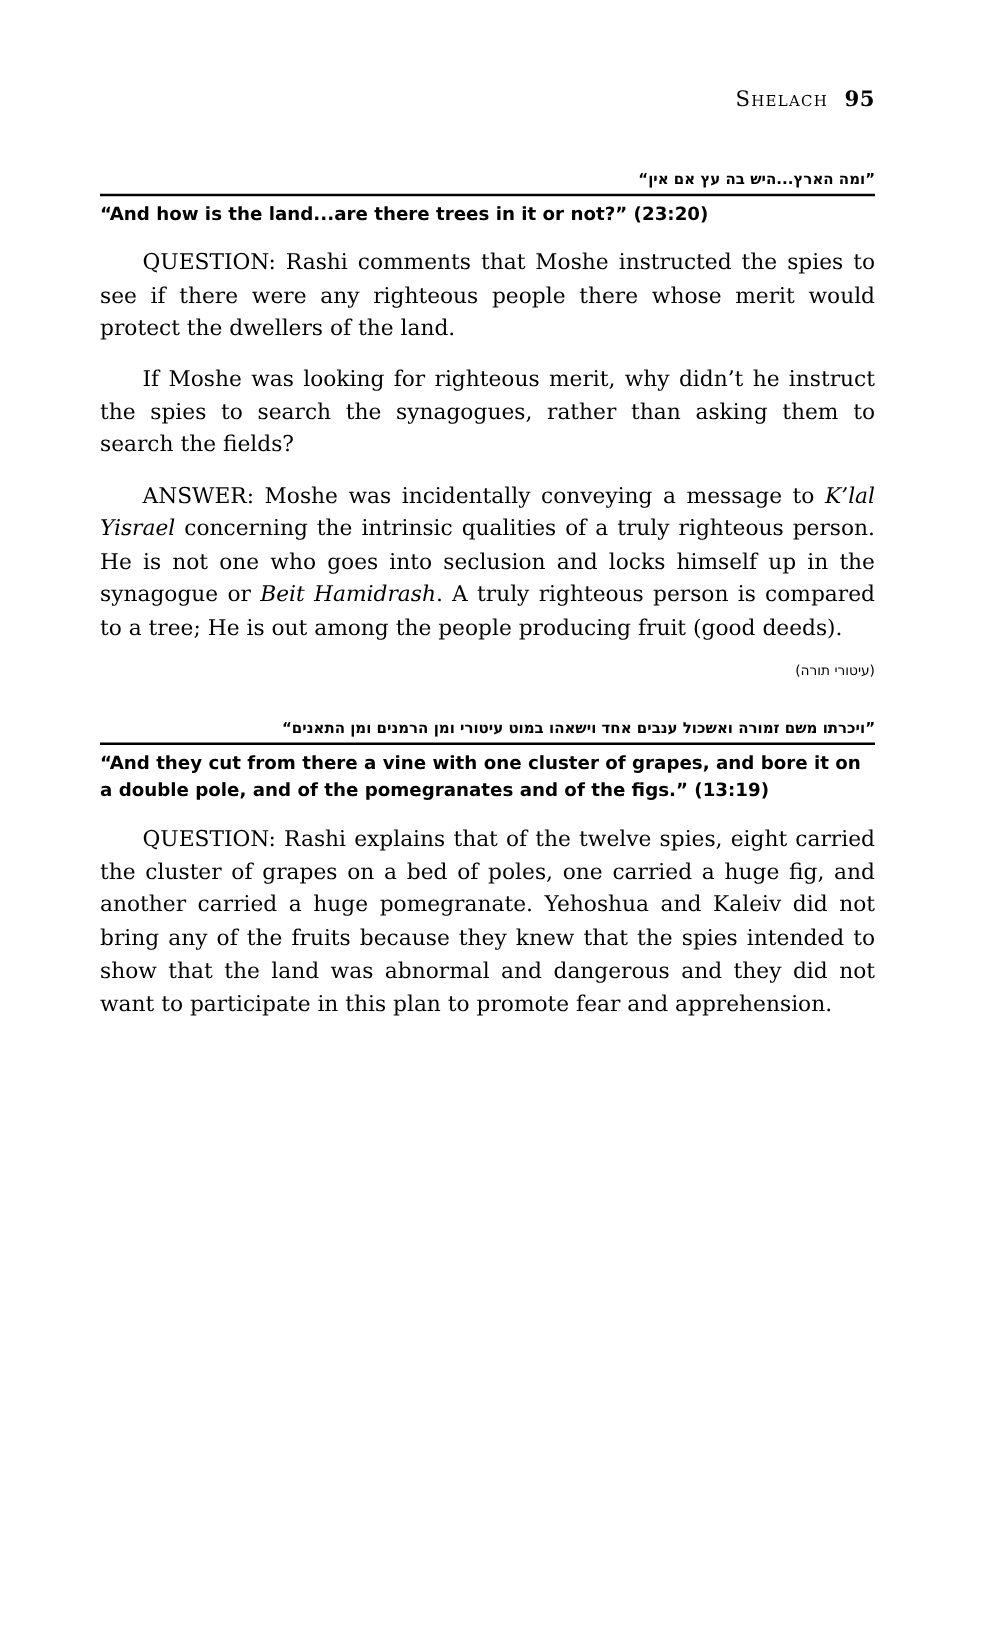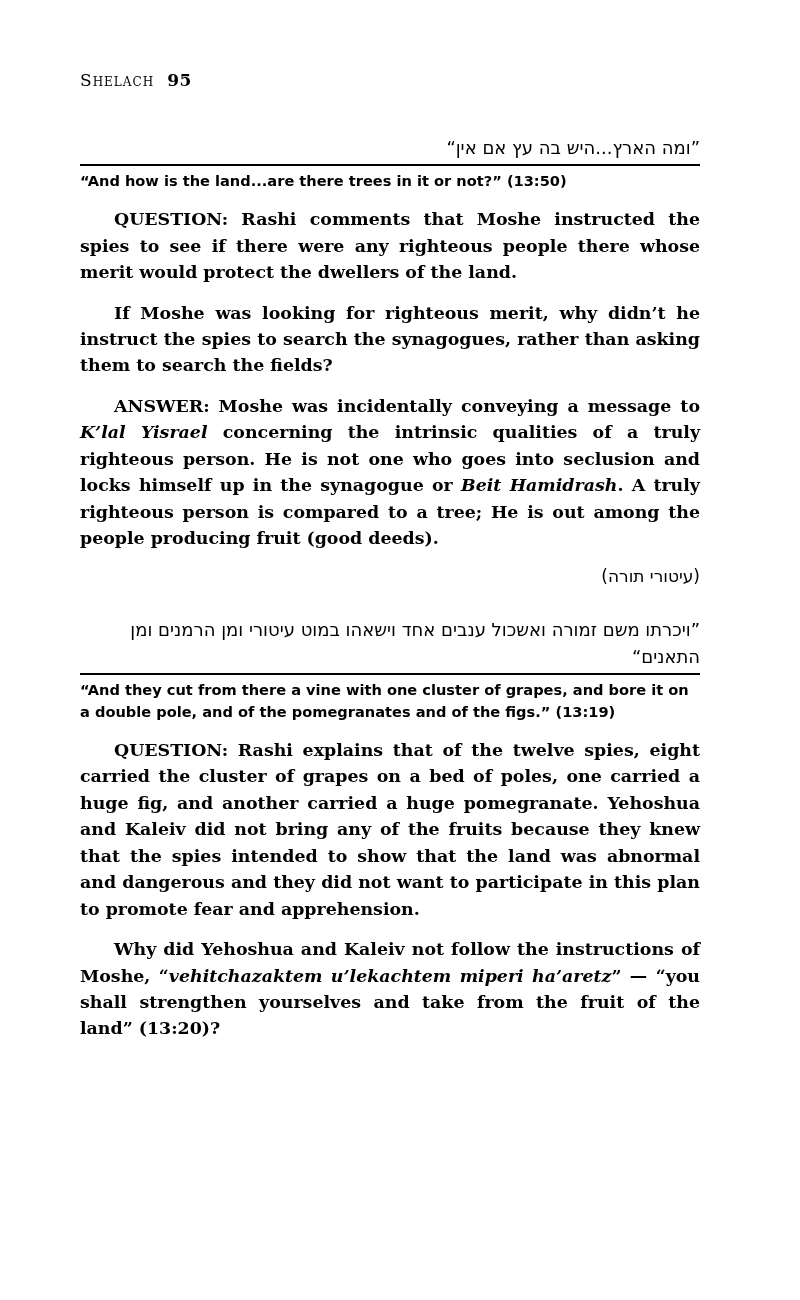--- a/index.html
+++ b/index.html
@@ -25,7 +25,7 @@
   }
   
   .running-head {
-    text-align: left;
+    text-align: right;
     font-family: "DejaVu Serif", serif;
     font-size: 15.5px;
     letter-spacing: 0.4px;

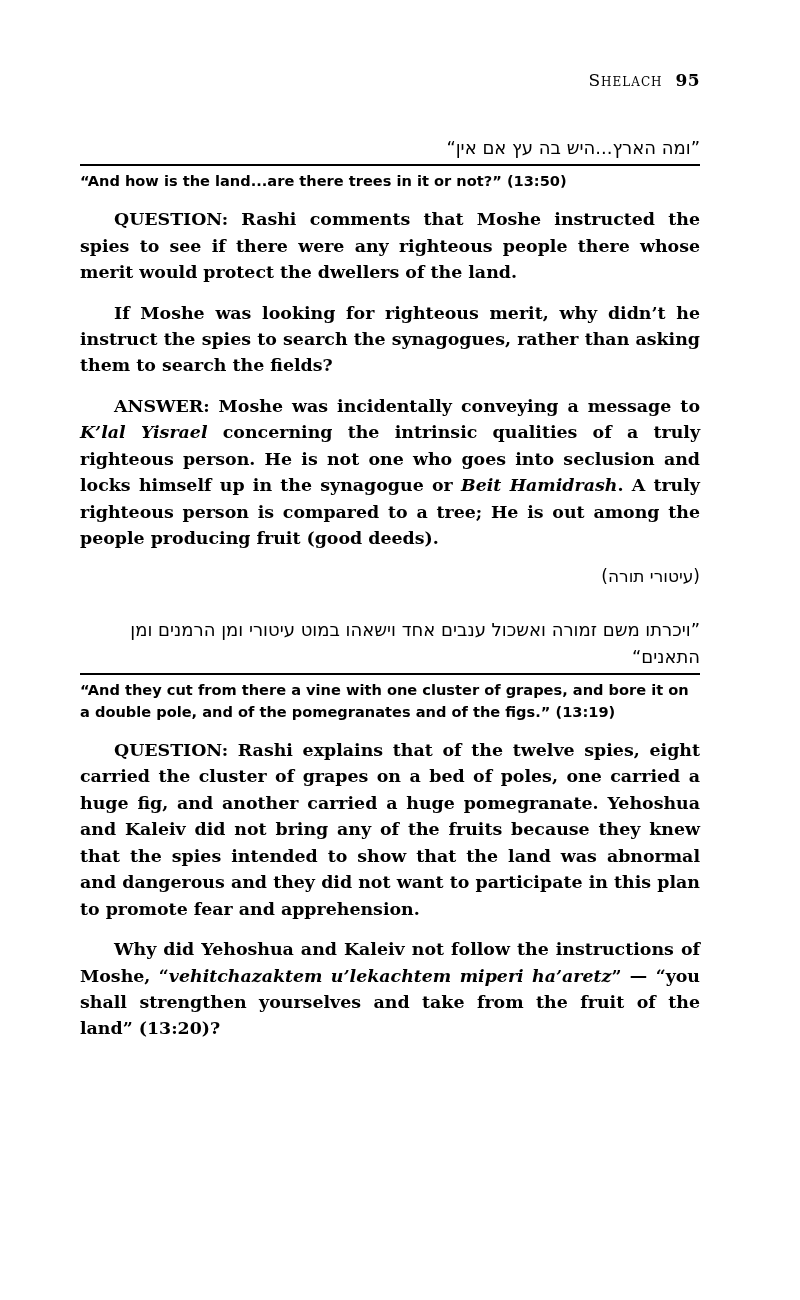--- a/index.html
+++ b/index.html
@@ -47,8 +47,8 @@
   .heb-head {
     direction: rtl;
     font-family: "DejaVu Sans", sans-serif;
-    font-weight: normal;
-    font-size: 18px;
+    font-weight: bold;
+    font-size: 12px;
     line-height: 1.5;
     margin: 0;
     padding: 0 0 3px 0;

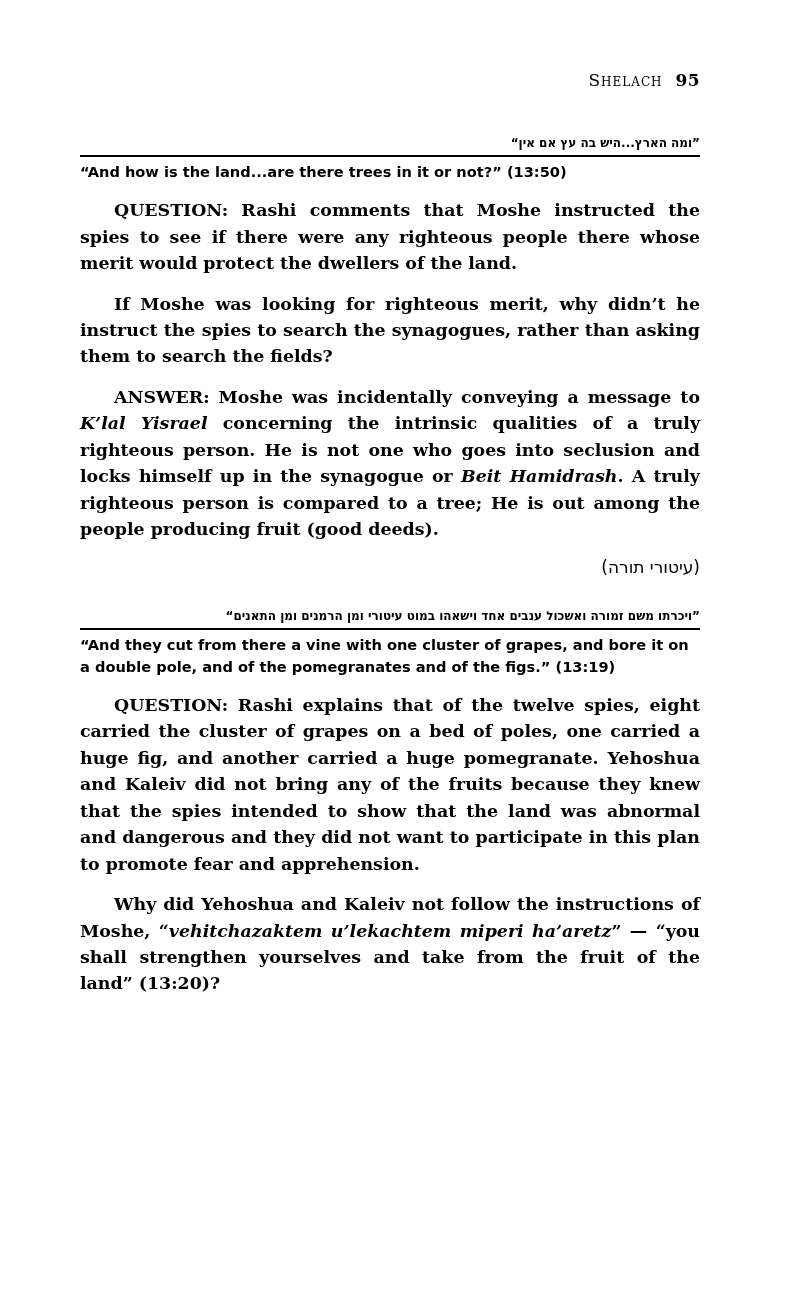--- a/index.html
+++ b/index.html
@@ -102,7 +102,7 @@
   <div>
     <div class="heb-head">”ומה הארץ...היש בה עץ אם אין“</div>
     <div class="rule"></div>
-    <div class="eng-head">“And how is the land...are there trees in it or not?” (13:50)</div>
+    <div class="eng-head">“And how is the land...are there trees in it or not?” (23:20)</div>
 
     <p class="body">QUESTION: Rashi comments that Moshe instructed the spies to see if there were any righteous people there whose merit would protect the dwellers of the land.</p>
     <p class="body">If Moshe was looking for righteous merit, why didn’t he instruct the spies to search the synagogues, rather than asking them to search the fields?</p>

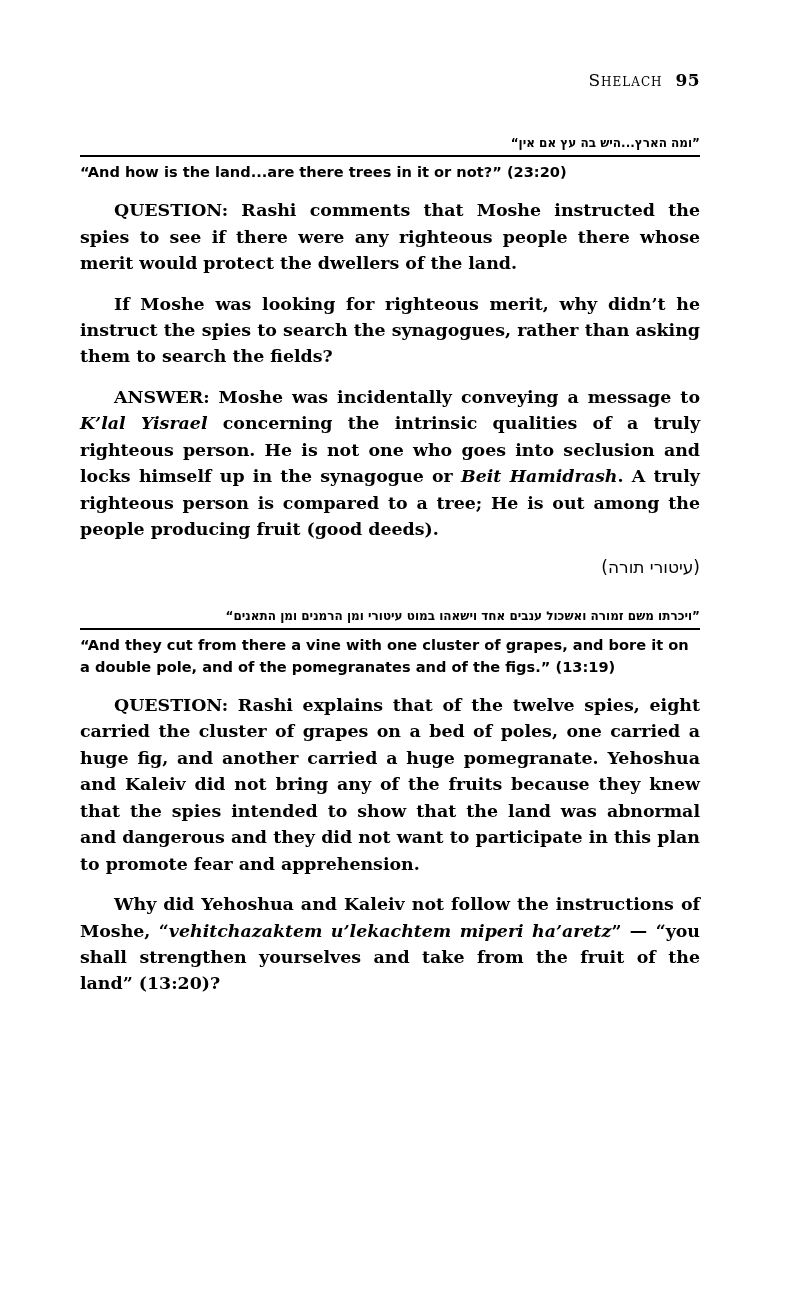--- a/index.html
+++ b/index.html
@@ -76,7 +76,6 @@
     margin: 0 0 14px 0;
     text-indent: 34px;
     hyphens: none;
-    font-weight: bold;
   }
   .it { font-style: italic; }
 

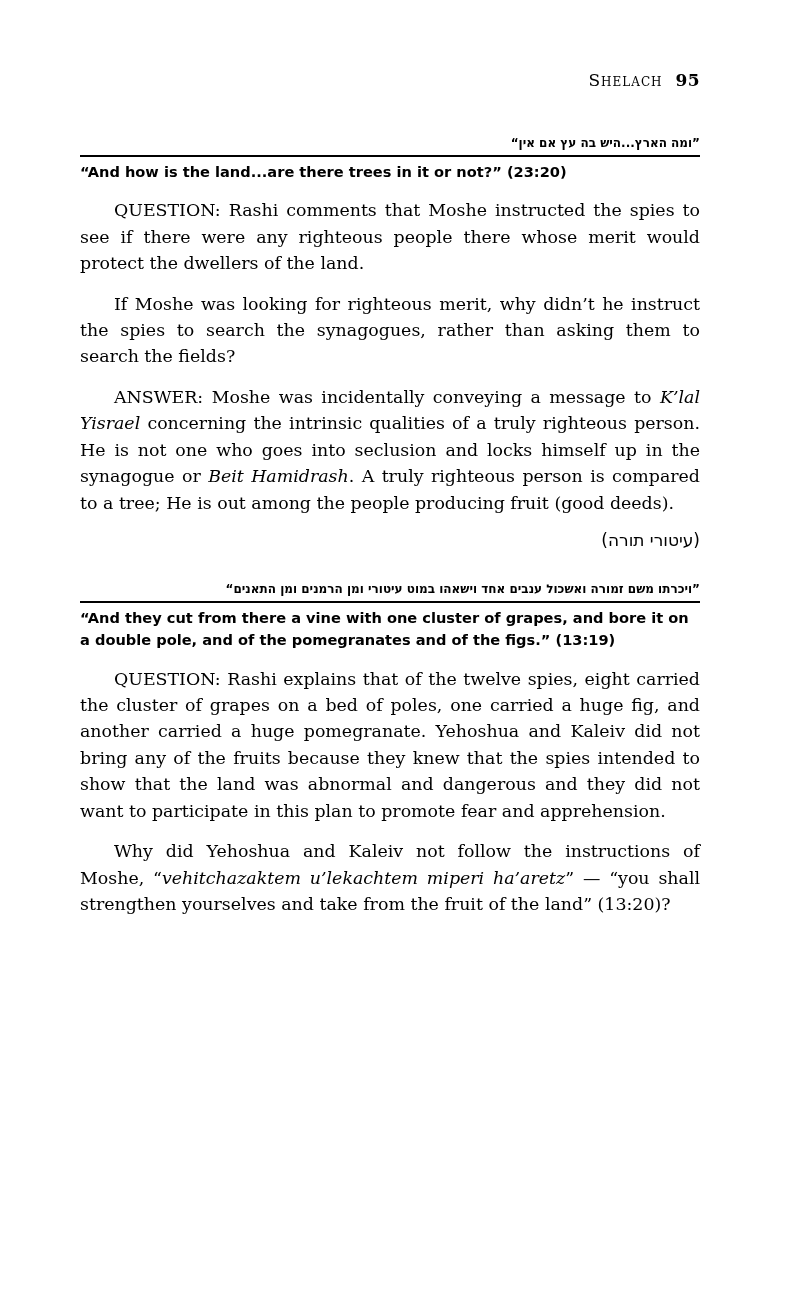--- a/index.html
+++ b/index.html
@@ -83,7 +83,7 @@
     direction: rtl;
     text-align: right;
     font-family: "DejaVu Sans", sans-serif;
-    font-size: 17px;
+    font-size: 11px;
     margin: 10px 0 0 0;
   }
 

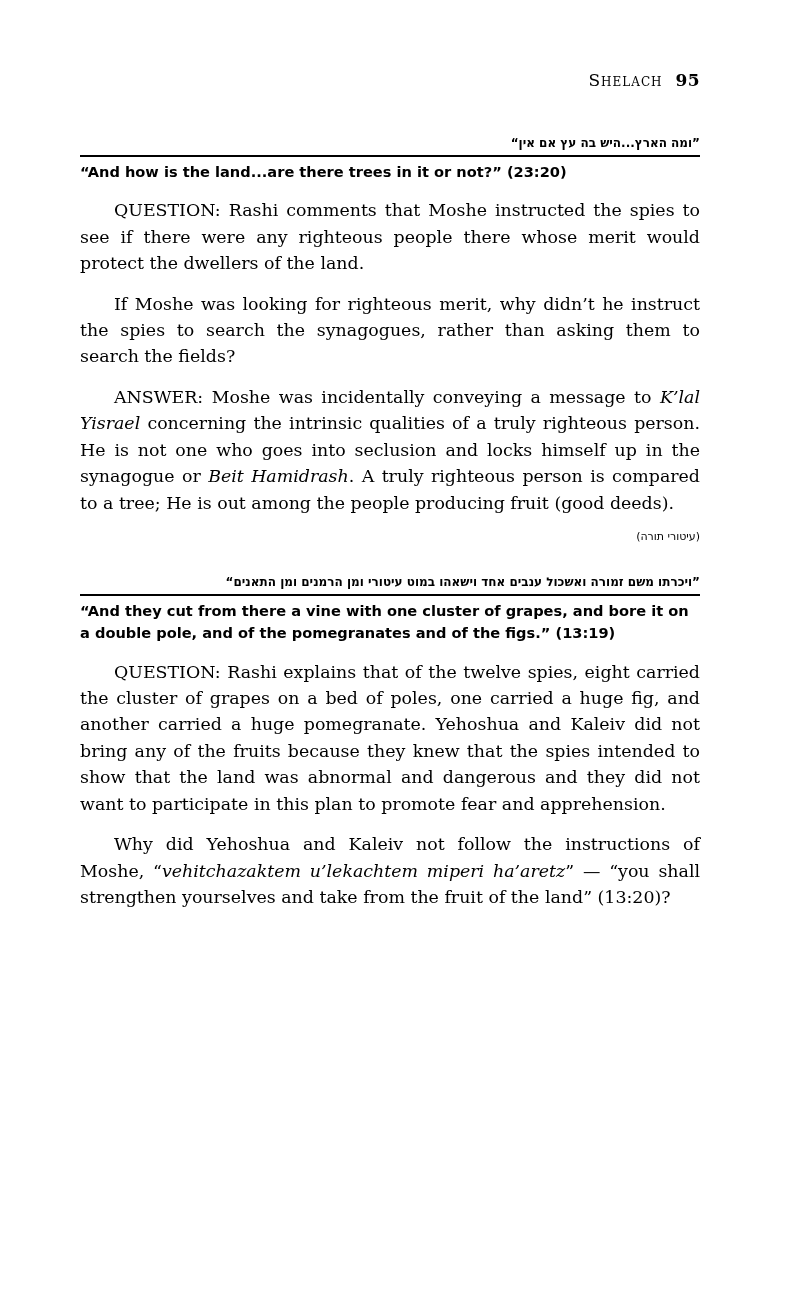--- a/index.html
+++ b/index.html
@@ -118,7 +118,6 @@
     <div class="eng-head">“And they cut from there a vine with one cluster of grapes, and bore it on a double pole, and of the pomegranates and of the figs.” (13:19)</div>
 
     <p class="body">QUESTION: Rashi explains that of the twelve spies, eight carried the cluster of grapes on a bed of poles, one carried a huge fig, and another carried a huge pomegranate. Yehoshua and Kaleiv did not bring any of the fruits because they knew that the spies intended to show that the land was abnormal and dangerous and they did not want to participate in this plan to promote fear and apprehension.</p>
-    <p class="body">Why did Yehoshua and Kaleiv not follow the instructions of Moshe, “<span class="it">vehitchazaktem u’lekachtem miperi ha’aretz</span>” — “you shall strengthen yourselves and take from the fruit of the land” (13:20)?</p>
   </div>
 
 </div>

